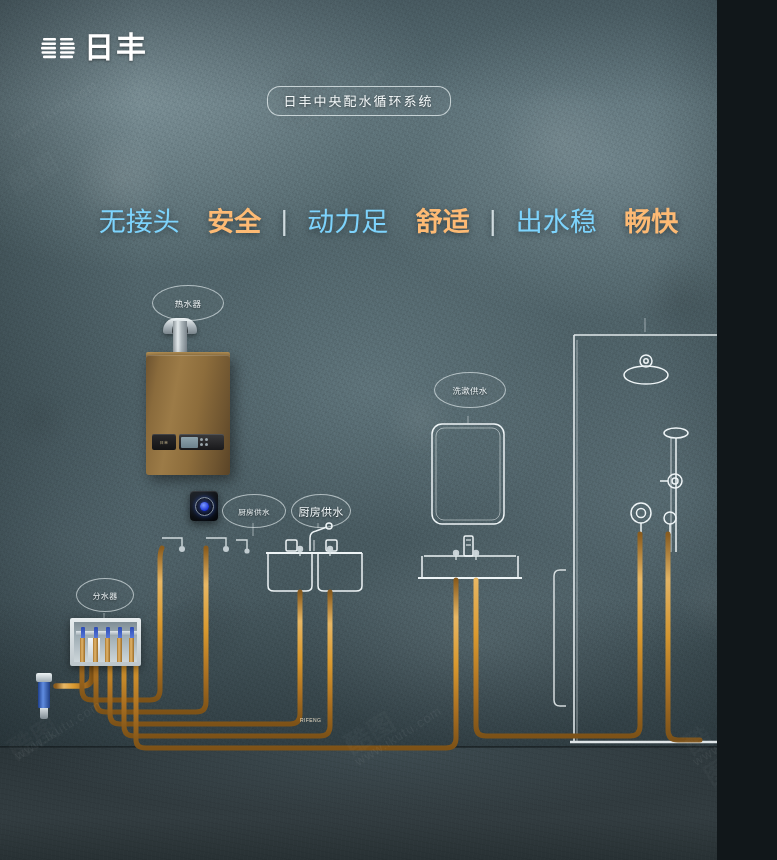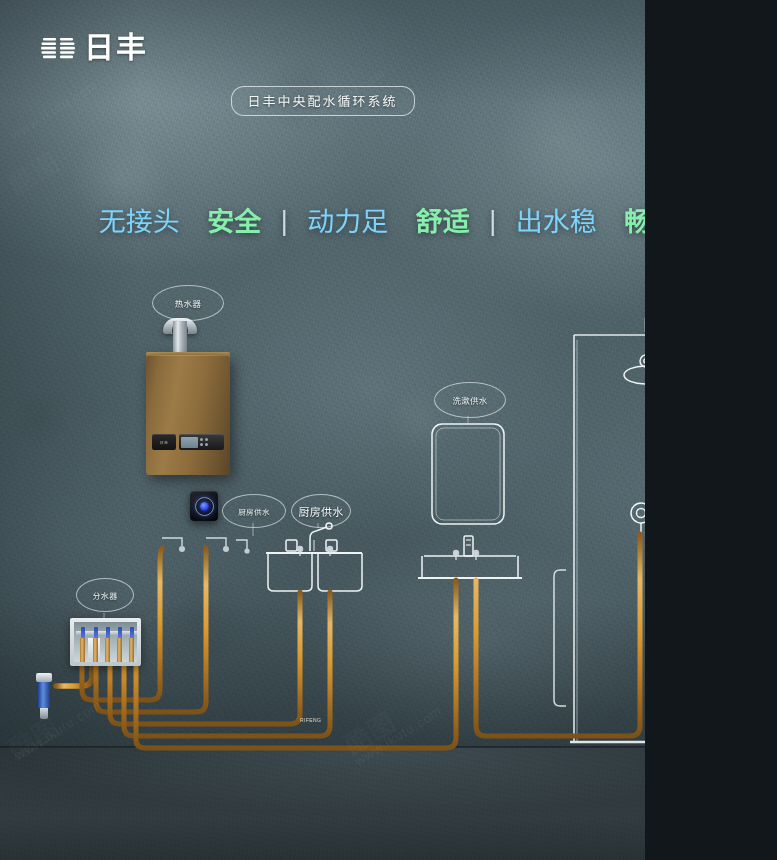--- a/index.html
+++ b/index.html
@@ -10,7 +10,7 @@
   }
   .poster{
     position:relative;
-    width:645px;height:860px;
+    width:717px;height:860px;
     overflow:hidden;
     background:#4e6168;
   }

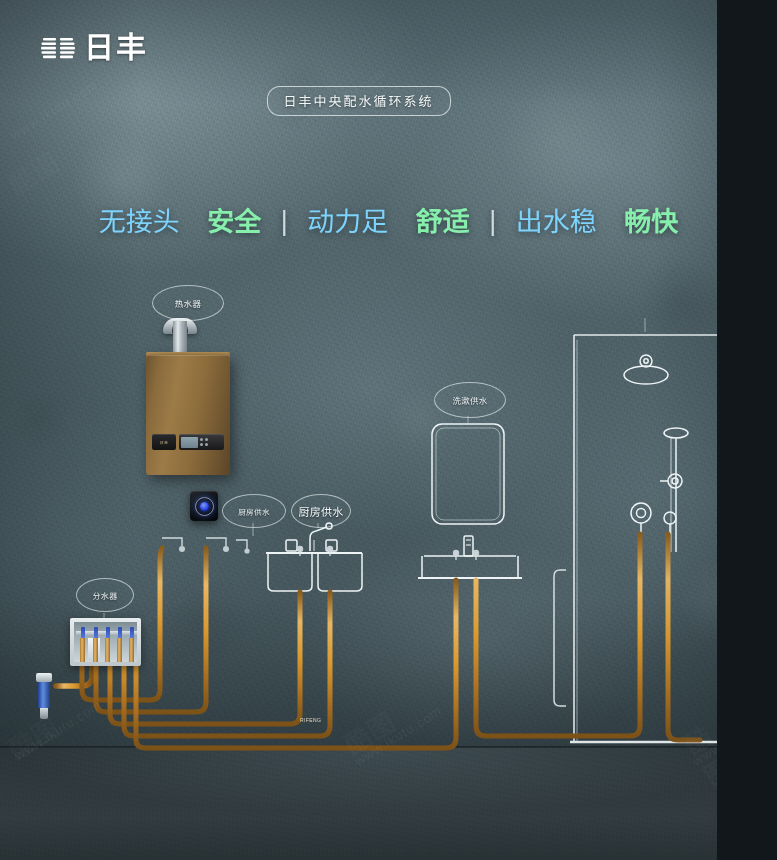--- a/index.html
+++ b/index.html
@@ -120,7 +120,7 @@
     font-size:27px;line-height:1.25;color:#e8eff1;
     text-shadow:0 2px 6px rgba(10,20,24,.5);
   }
-  .subtitle .strong{font-weight:700;color:#86efac;margin-left:20px;}
+  .subtitle .strong{font-weight:700;color:#fdba74;margin-left:20px;}
   .subtitle .sep{
     display:inline-block;margin:0 12px;color:#cfdade;font-weight:300;
     transform:translateY(-1px);

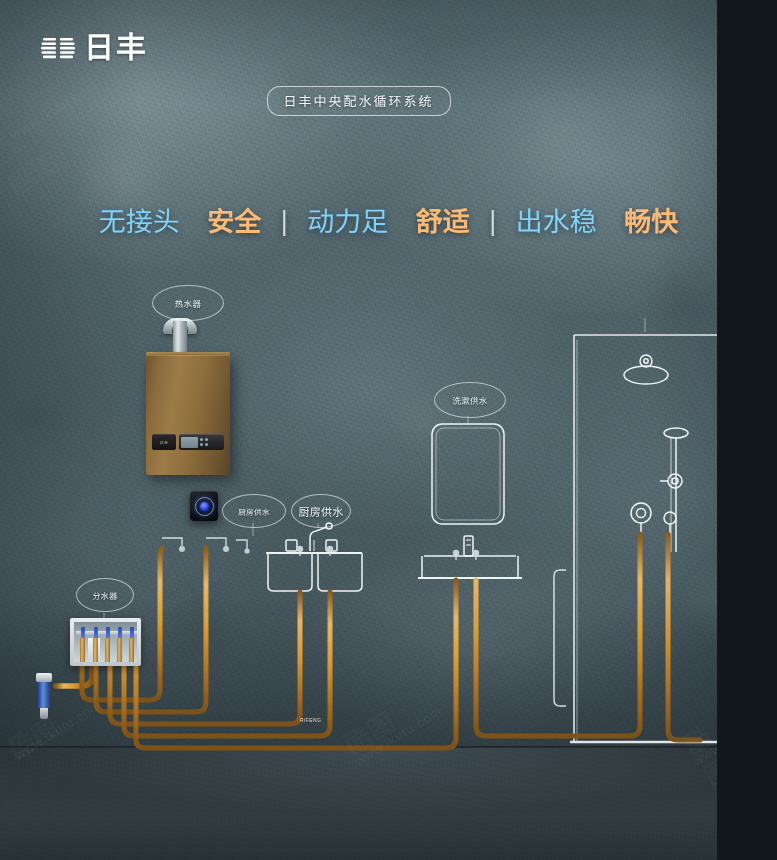--- a/index.html
+++ b/index.html
@@ -540,7 +540,7 @@
   <div class="callout" style="left:152px;top:285px;width:70px;height:34px;font-size:8.5px;">热水器</div>
 
 
-  <div class="callout" style="left:434px;top:382px;width:70px;height:34px;font-size:8.5px;">洗漱供水</div>
+  <div class="callout" style="left:434px;top:372px;width:70px;height:34px;font-size:8.5px;">洗漱供水</div>
 
   <div class="callout" style="left:222px;top:494px;width:62px;height:32px;font-size:7.6px;">厨房供水</div>
 

